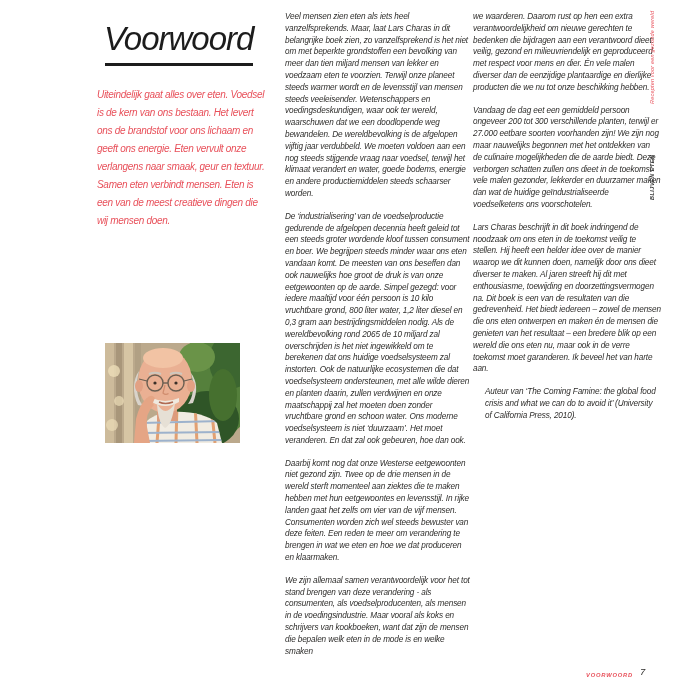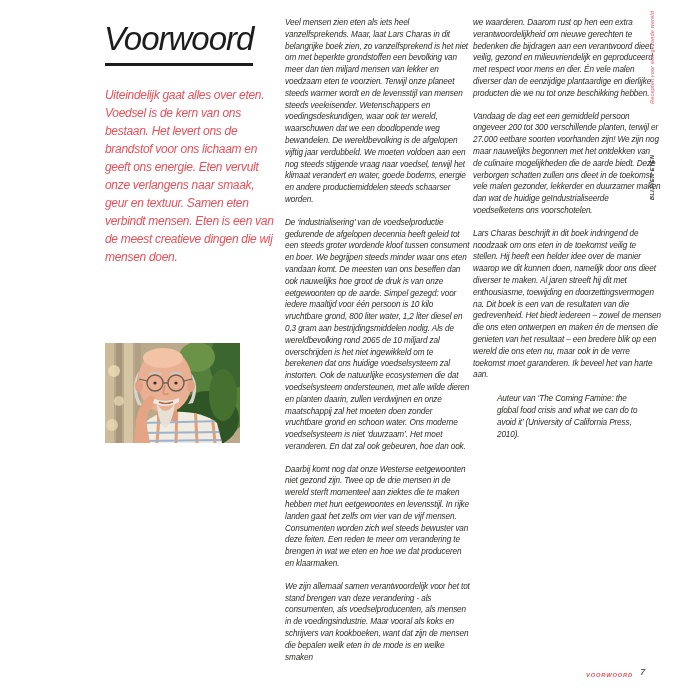--- a/index.html
+++ b/index.html
@@ -28,7 +28,7 @@
     overflow:hidden;
   }
 
-  .col { position:absolute; top:17px; font-size:8.2px; line-height:11.8px; letter-spacing:-0.12px; }
+  .col { position:absolute; top:11px; font-size:8.2px; line-height:11.8px; letter-spacing:-0.12px; }
   .col p { margin:0 0 11px 0; }
   .col1 { left:285px; width:186px; }
   .col2 { left:473px; width:188px; }

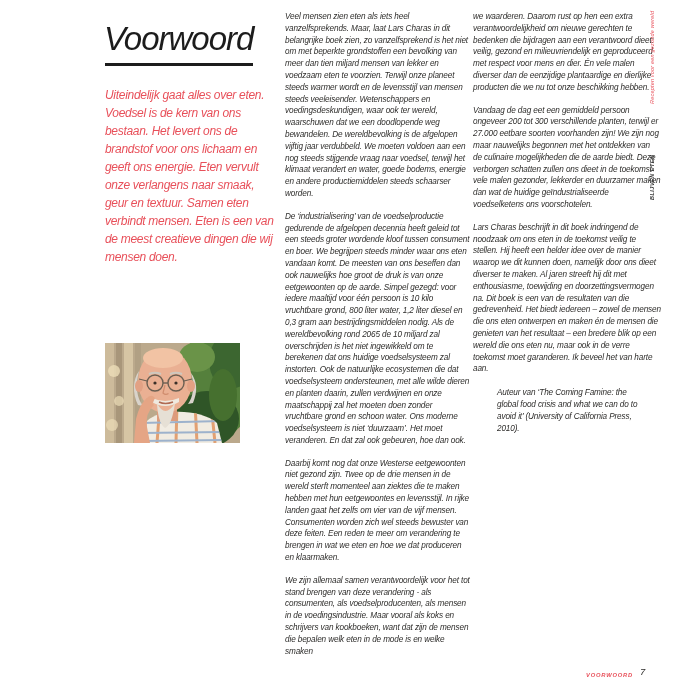--- a/index.html
+++ b/index.html
@@ -19,8 +19,8 @@
     background:#1c1c1c;
   }
   .intro {
-    position:absolute; left:105px; top:86px; width:170px; margin:0;
-    font-size:12px; line-height:18px; letter-spacing:-0.3px;
+    position:absolute; left:97px; top:86px; width:170px; margin:0;
+    font-size:10px; line-height:18px; letter-spacing:-0.3px;
     color:#e8505a;
   }
   .photo {

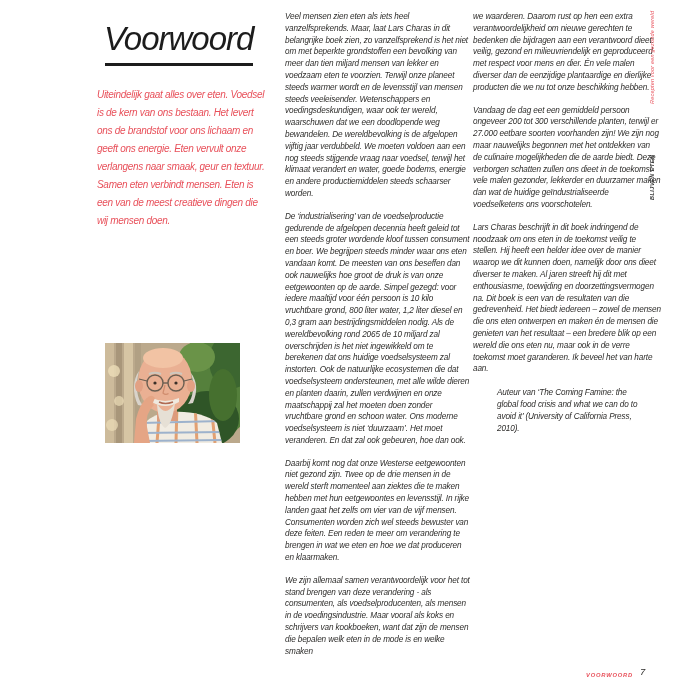--- a/index.html
+++ b/index.html
@@ -35,7 +35,7 @@
 
   .author { margin-top:10px; padding-left:12px; }
   .author-name { font-weight:bold; margin:0 0 1px 0 !important; }
-  .author-bio { margin:12px !important; }
+  .author-bio { margin:0 !important; }
 
   .side-red {
     position:absolute; left:649px; top:24px; height:80px; width:11px;

